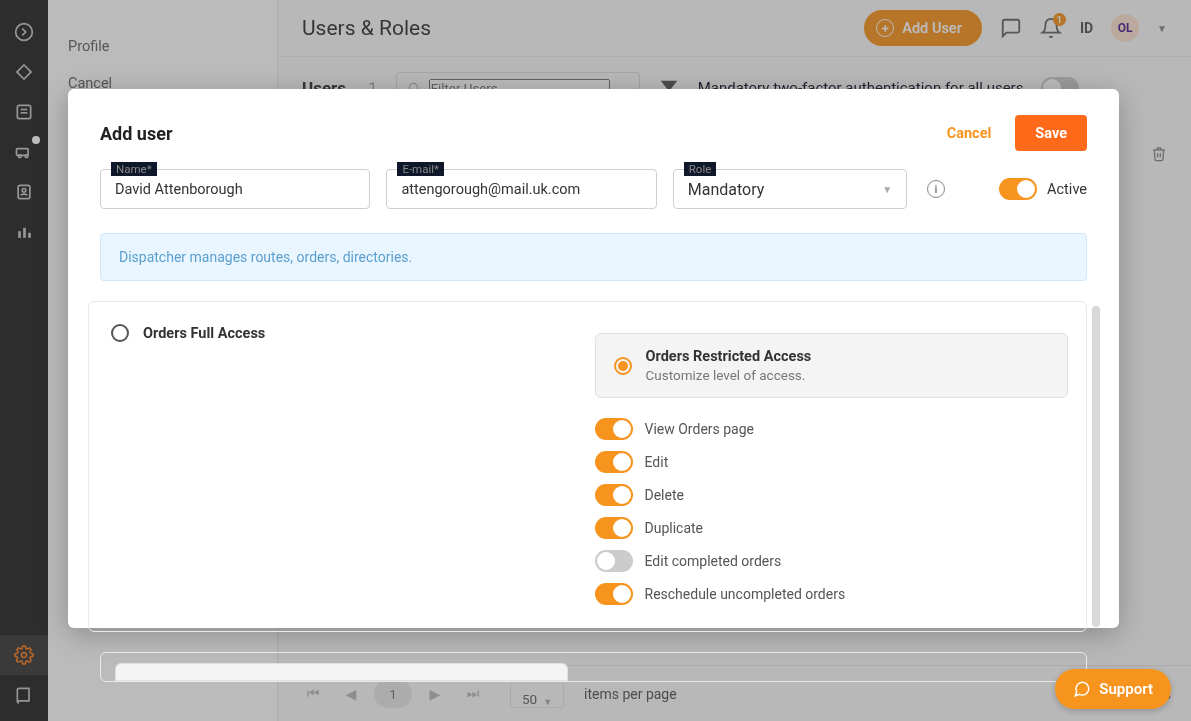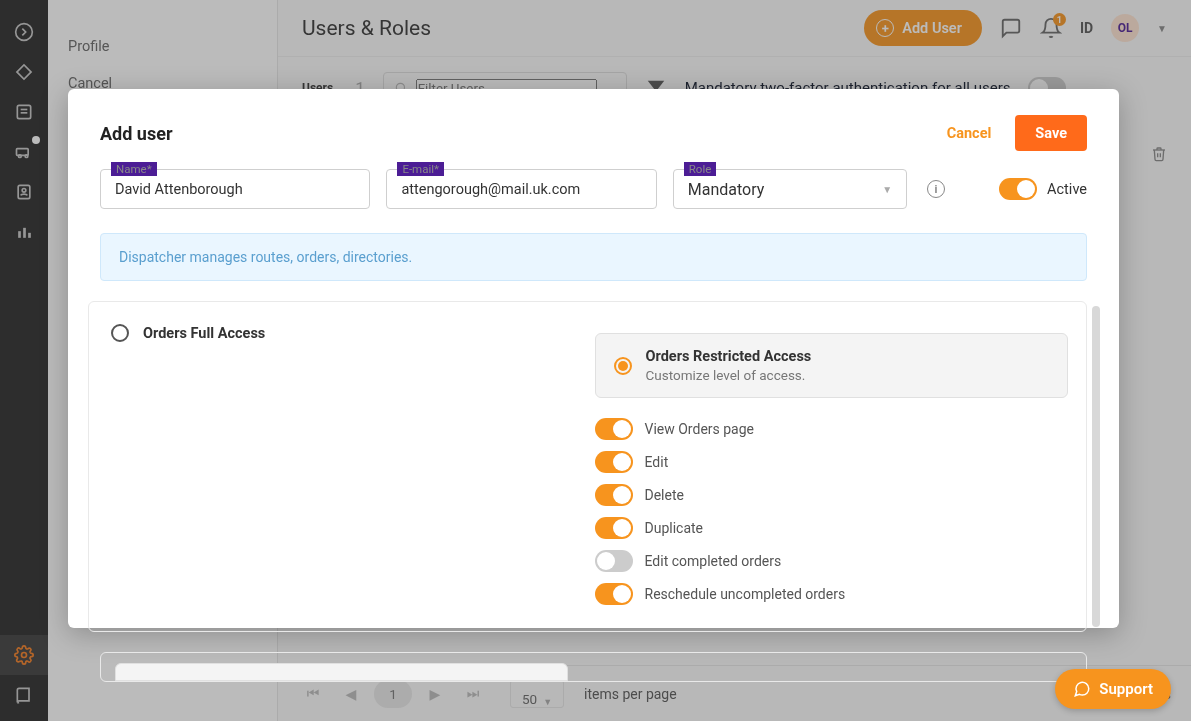--- a/index.html
+++ b/index.html
@@ -31,7 +31,7 @@
   .caret { font-size:10px; color:#888; cursor:pointer;}
 
   .filter-row { height:62px; display:flex; align-items:center; padding:0 24px; gap:18px; }
-  .users-label { font-size:12px; font-weight:700; color:#333; }
+  .users-label { font-size:17px; font-weight:700; color:#333; }
   .users-count { font-size:17px; color:#aaa; margin-left:4px;}
   .filter-input { border:1px solid #ddd; border-radius:4px; height:32px; width:244px; display:flex; align-items:center; padding:0 10px; gap:8px; color:#bbb; font-size:14px;}
   .funnel { color:#555; }

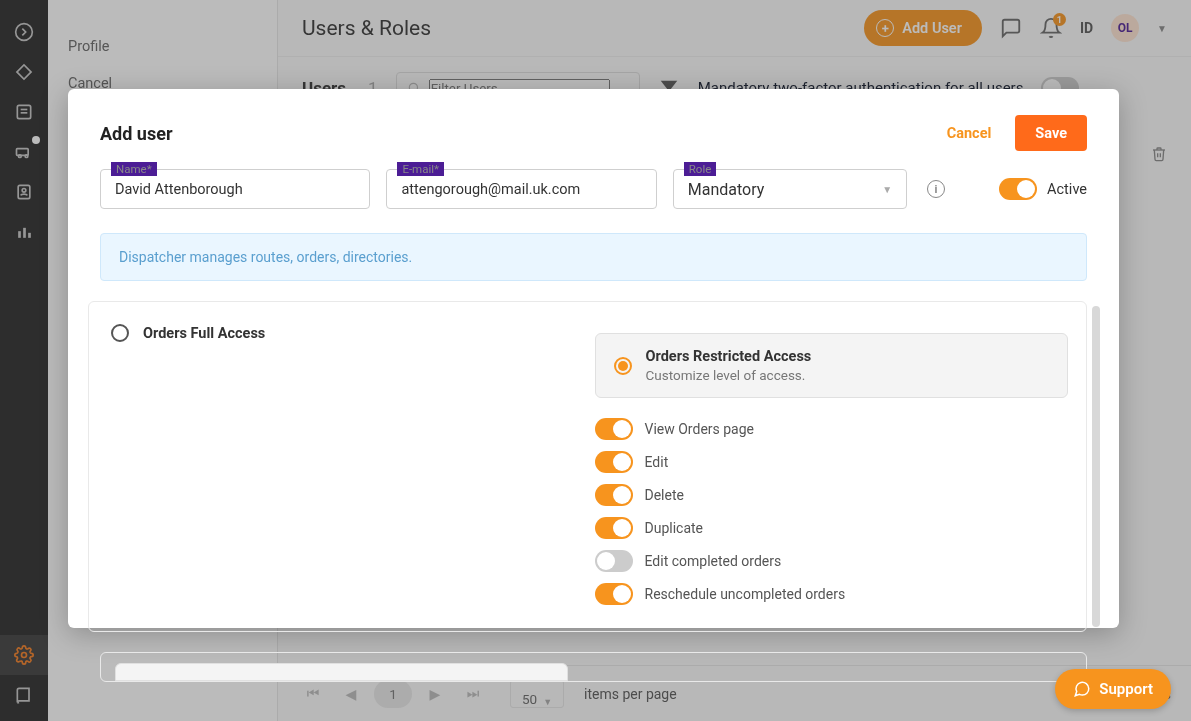--- a/index.html
+++ b/index.html
@@ -64,7 +64,7 @@
   .field { flex:1; position:relative; border:1px solid #cfcfcf; border-radius:4px; height:40px; display:flex; align-items:center; padding:0 14px;}
   .field.role { flex:0.85; justify-content:space-between; color:#333;}
   .field input, .field select { border:none; outline:none; width:100%; font-size:14.5px; color:#333; background:transparent;}
-  .float-label { position:absolute; top:-8px; left:10px; background:#4c1d95; padding:0 5px; font-size:11.5px; color:#888;}
+  .float-label { position:absolute; top:-8px; left:10px; background:#0f172a; padding:0 5px; font-size:11.5px; color:#888;}
   .info-ic { width:18px; height:18px; border:1.5px solid #888; border-radius:50%; display:flex; align-items:center; justify-content:center; color:#888; font-size:11px; font-weight:700; margin-left:4px; cursor:pointer;}
   .active-wrap { display:flex; align-items:center; gap:10px; margin-left:10px;padding-left:28px;}
   .active-lab { font-size:14.5px; color:#333; }

